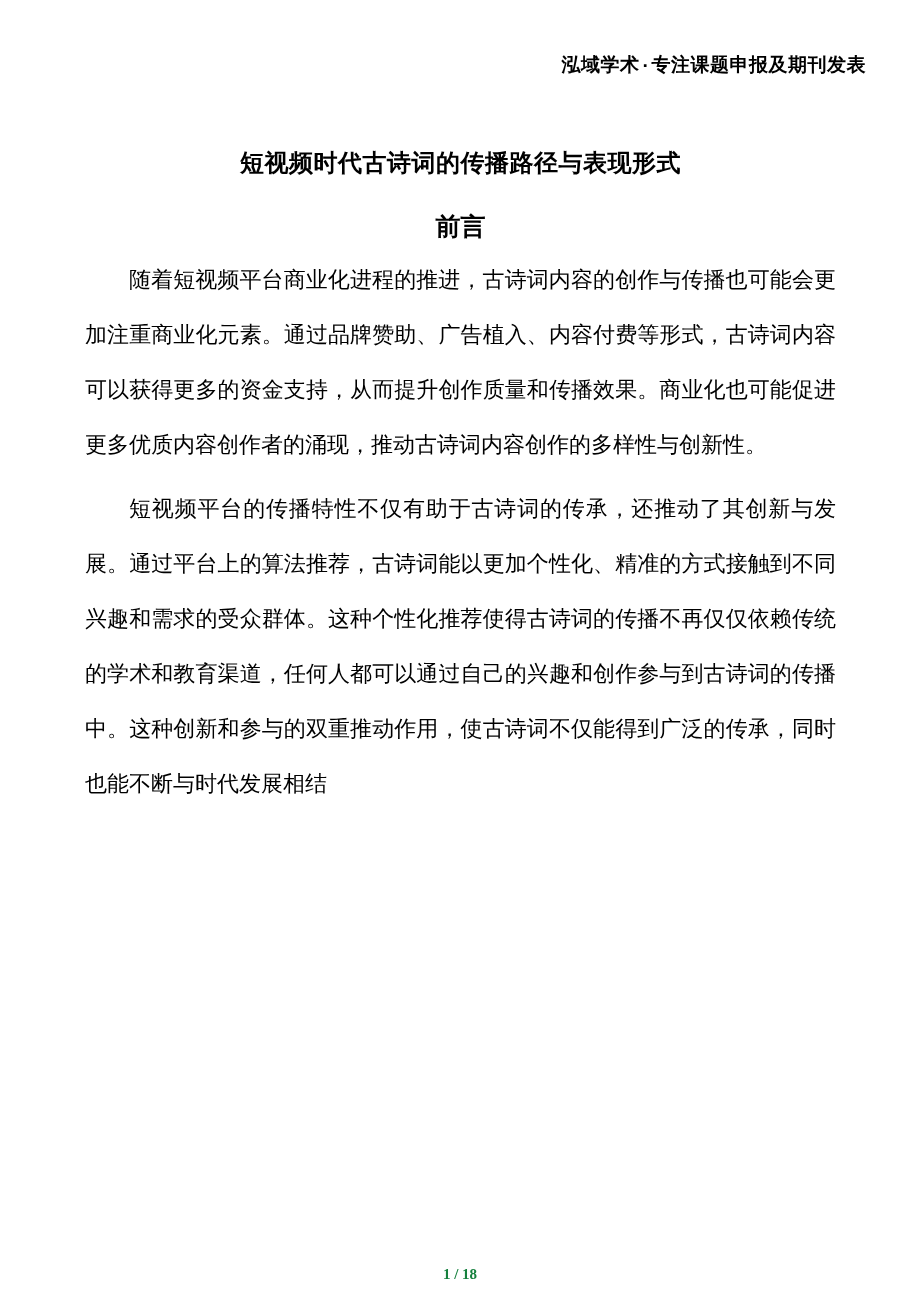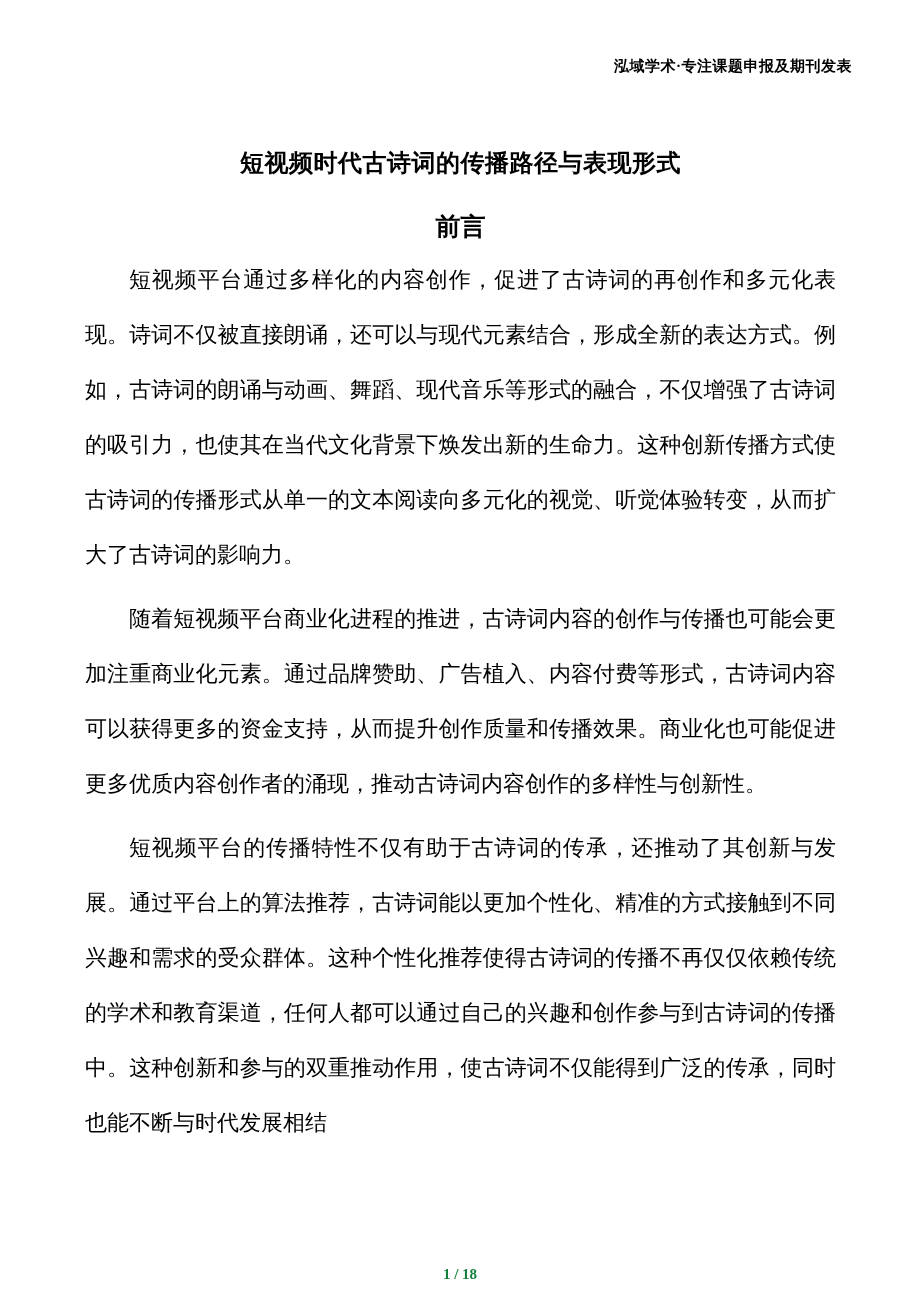--- a/index.html
+++ b/index.html
@@ -20,10 +20,10 @@
   .header-note {
     position: absolute;
     top: 56px;
-    right: 68px;
-    font-family: Liberation Serif, serif;
+    right: 54px;
+    font-family: Liberation Mono, monospace;
     font-weight: bold;
-    font-size: 15px;
+    font-size: 19px;
     line-height: 20px;
     letter-spacing: 0.5px;
     color: #000000;

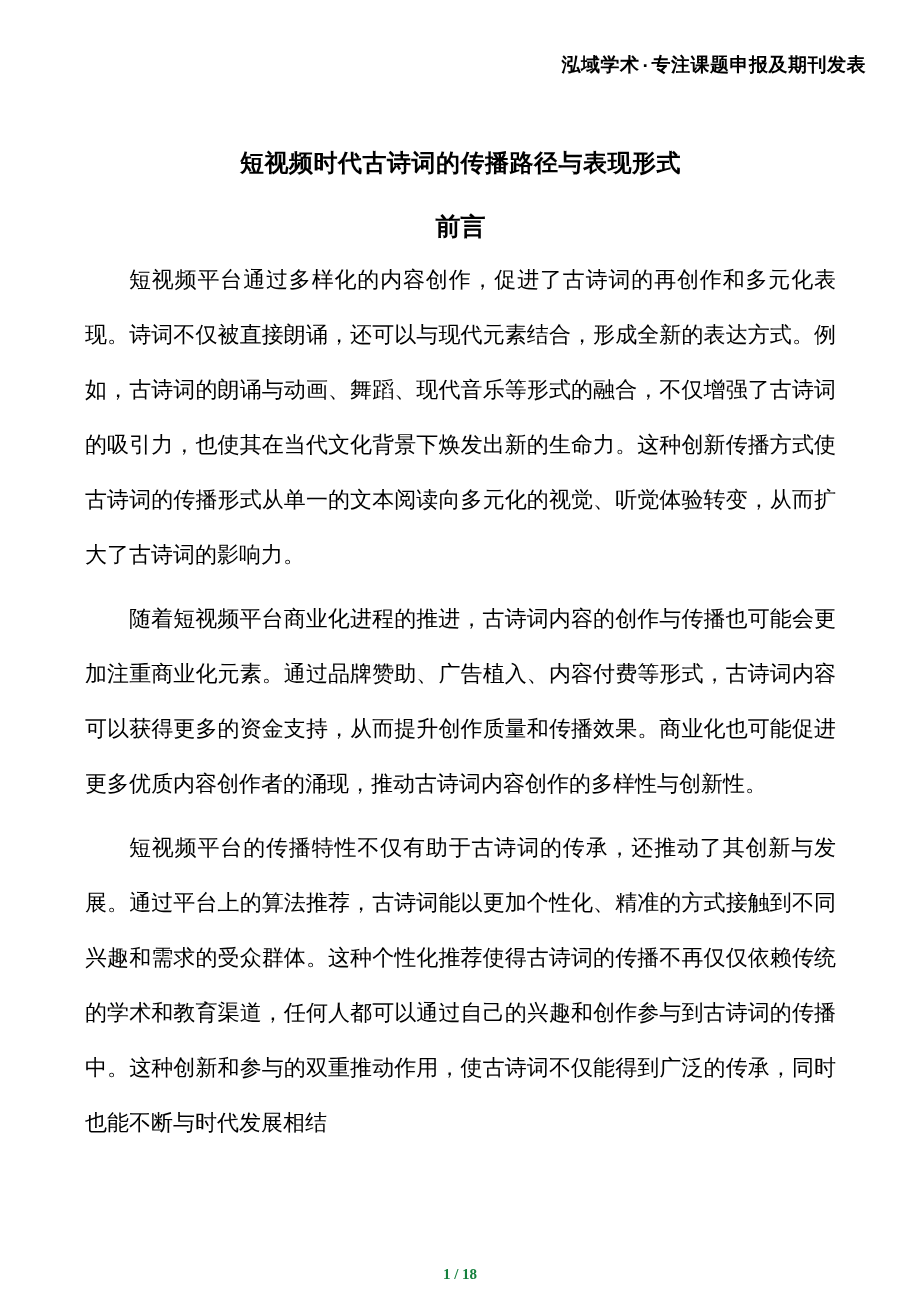--- a/index.html
+++ b/index.html
@@ -89,7 +89,6 @@
     <h2 class="section-heading">前言</h2>
 
     <div class="body-text">
-      <p>短视频平台通过多样化的内容创作，促进了古诗词的再创作和多元化表现。诗词不仅被直接朗诵，还可以与现代元素结合，形成全新的表达方式。例如，古诗词的朗诵与动画、舞蹈、现代音乐等形式的融合，不仅增强了古诗词的吸引力，也使其在当代文化背景下焕发出新的生命力。这种创新传播方式使古诗词的传播形式从单一的文本阅读向多元化的视觉、听觉体验转变，从而扩大了古诗词的影响力。</p>
       <p>随着短视频平台商业化进程的推进，古诗词内容的创作与传播也可能会更加注重商业化元素。通过品牌赞助、广告植入、内容付费等形式，古诗词内容可以获得更多的资金支持，从而提升创作质量和传播效果。商业化也可能促进更多优质内容创作者的涌现，推动古诗词内容创作的多样性与创新性。</p>
       <p>短视频平台的传播特性不仅有助于古诗词的传承，还推动了其创新与发展。通过平台上的算法推荐，古诗词能以更加个性化、精准的方式接触到不同兴趣和需求的受众群体。这种个性化推荐使得古诗词的传播不再仅仅依赖传统的学术和教育渠道，任何人都可以通过自己的兴趣和创作参与到古诗词的传播中。这种创新和参与的双重推动作用，使古诗词不仅能得到广泛的传承，同时也能不断与时代发展相结</p>
     </div>

